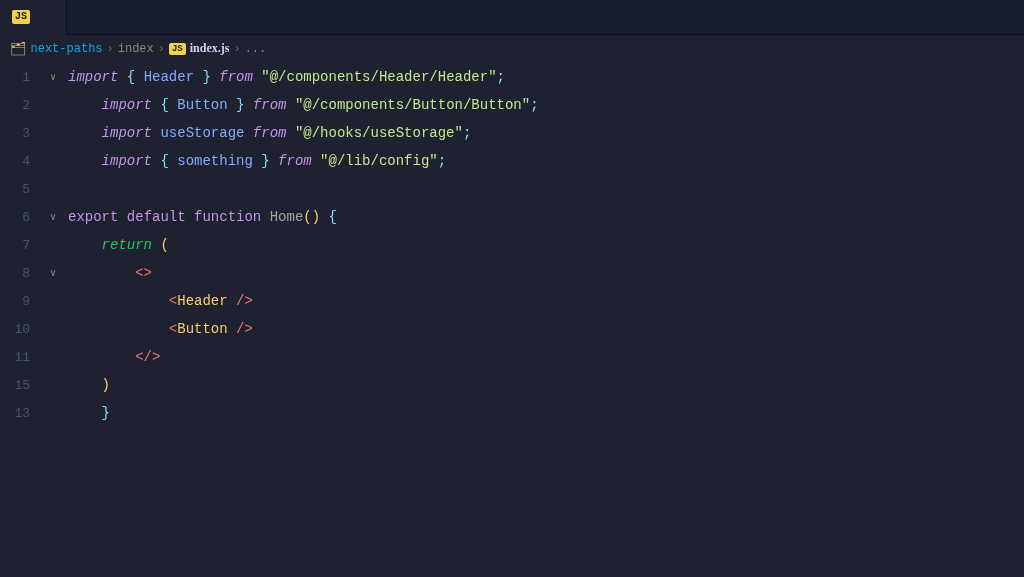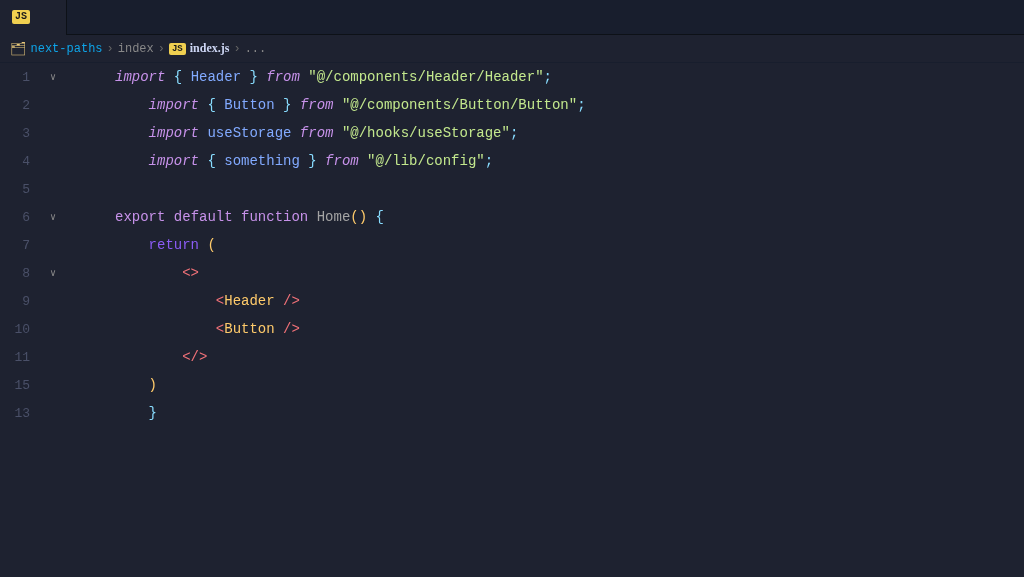--- a/index.html
+++ b/index.html
@@ -146,7 +146,6 @@
       line-height: 28px;
       white-space: pre;
       padding-left: 4px;
-      margin-left: 47px;
     }
 
     

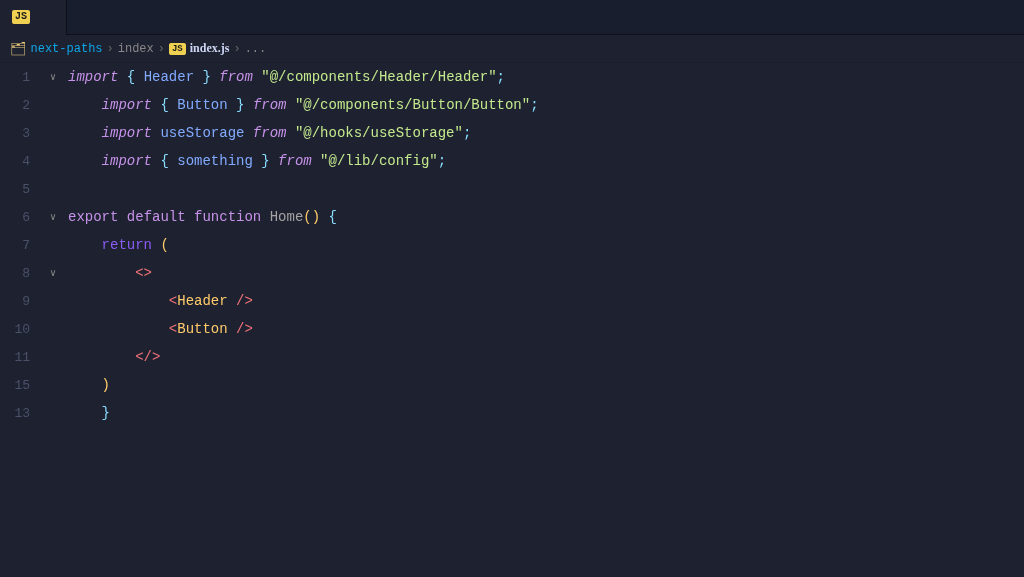--- a/index.html
+++ b/index.html
@@ -153,7 +153,7 @@
     .kw-export   { color: #c792ea; }
     .kw-default  { color: #c792ea; }
     .kw-function { color: #c792ea; }
-    .kw-return   { color: #8b5cf6; }
+    .kw-return   { color: #22c55e; font-style: italic; }
     .kw-from     { color: #c792ea; font-style: italic; }
 
     .identifier  { color: #82aaff; }

